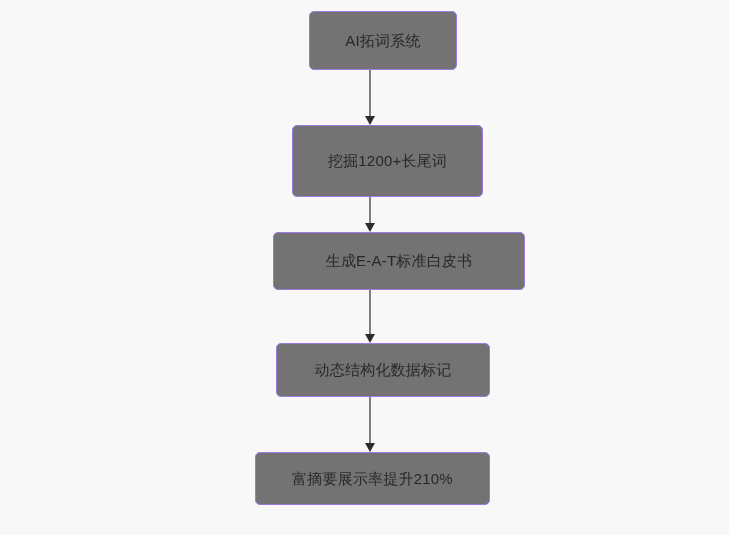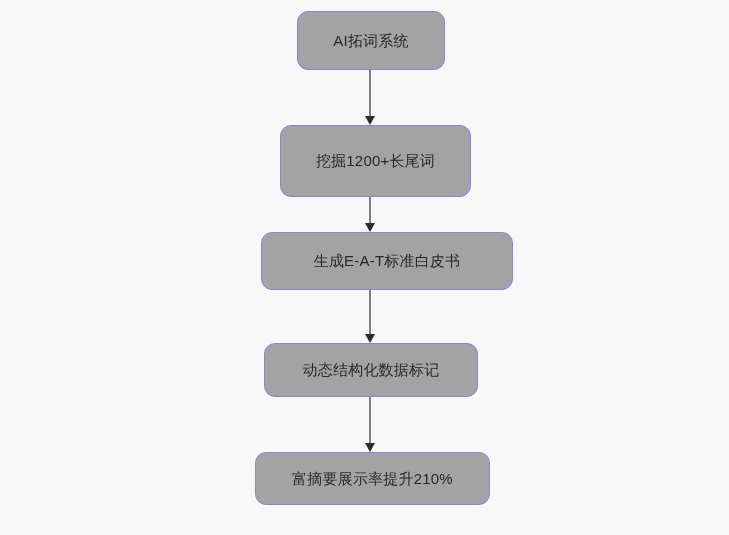--- a/index.html
+++ b/index.html
@@ -24,12 +24,13 @@
   .node {
     position: absolute;
     box-sizing: border-box;
-    background: #a3a3a3;
+    background: #737373;
     border: 1.6px solid #9a7ae0;
-    border-radius: 11px;
+    border-radius: 5px;
     display: flex;
     align-items: center;
     justify-content: center;
+    margin-left: 12px;
   }
   .node-label {
     color: #26282b;

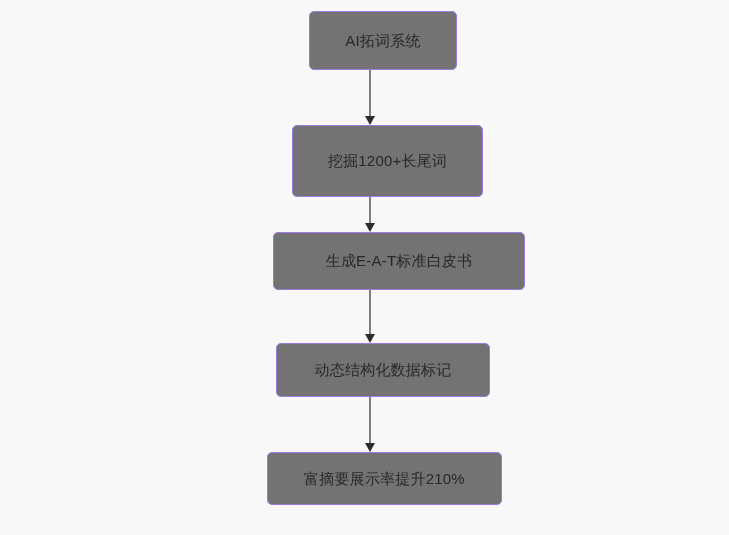--- a/index.html
+++ b/index.html
@@ -64,7 +64,7 @@
   #node-1 { left: 280px; top: 125px; width: 191px; height: 72px; }
   #node-2 { left: 261px; top: 232px; width: 252px; height: 58px; }
   #node-3 { left: 264px; top: 343px; width: 214px; height: 54px; }
-  #node-4 { left: 255px; top: 452px; width: 235px; height: 53px; }
+  #node-4 { left: 243px; top: 452px; width: 235px; height: 53px; }
 
   
   #edge-0 { left: 369px; top: 70px;  height: 55px; }

